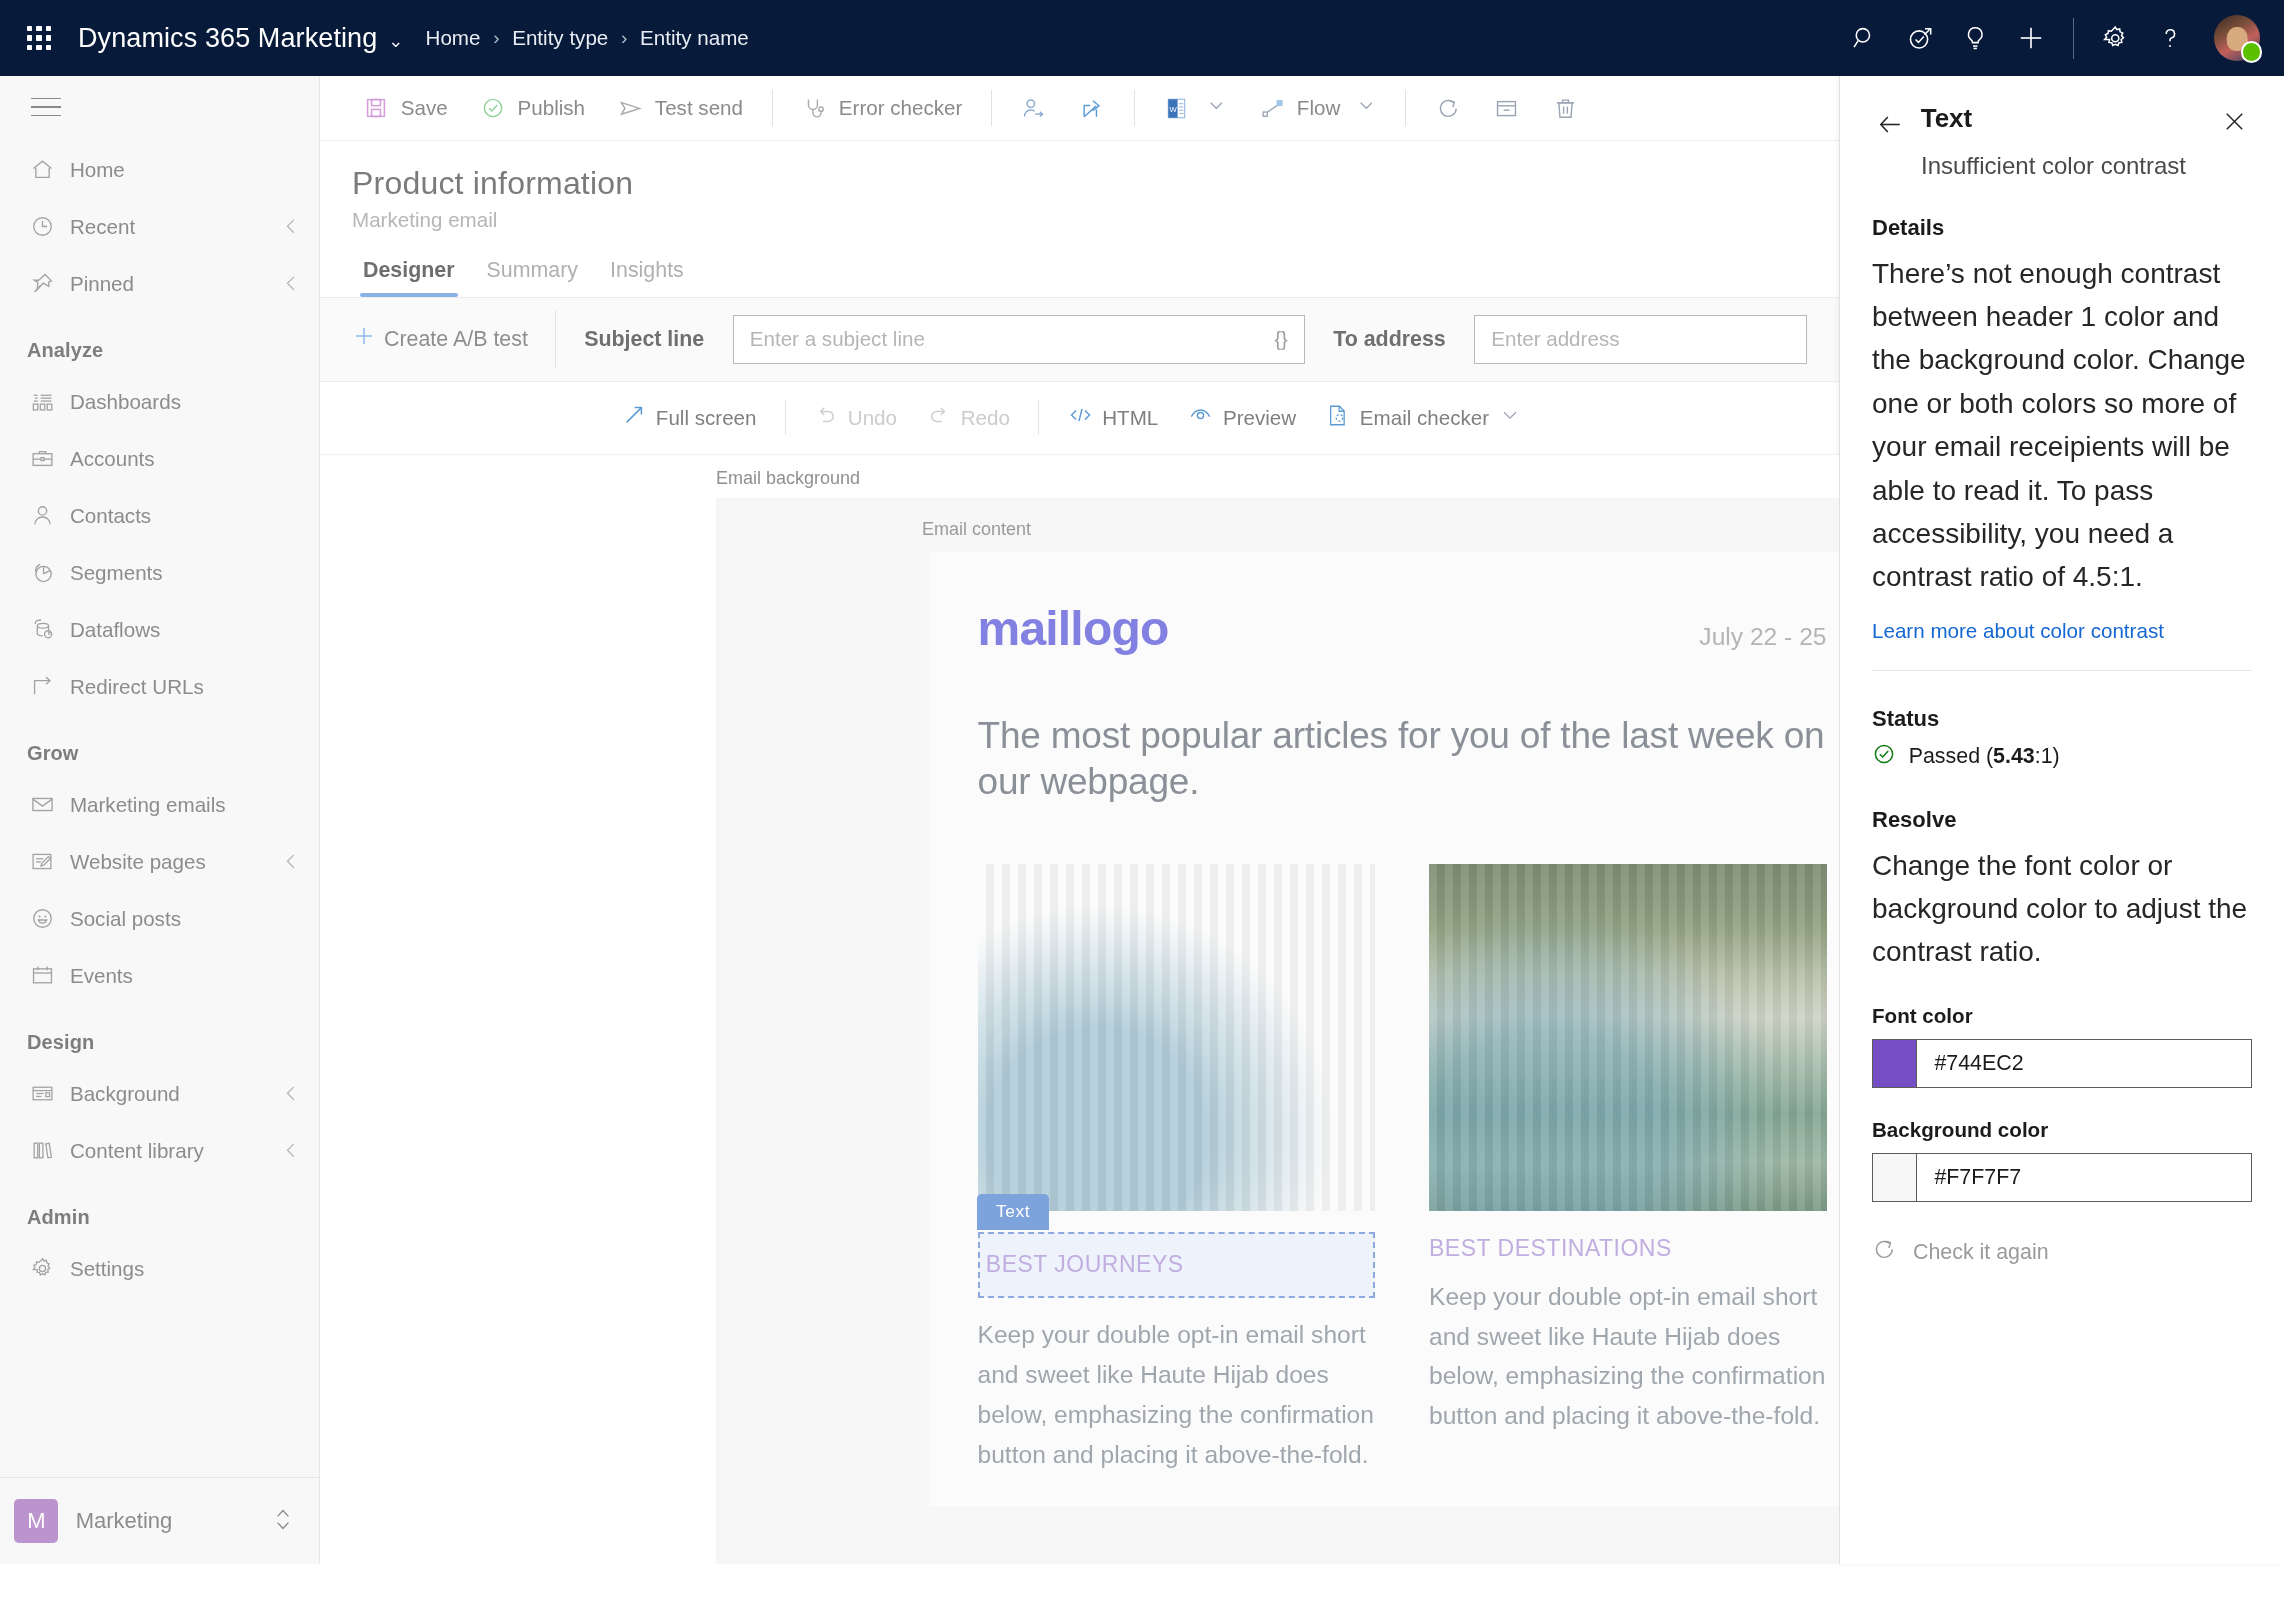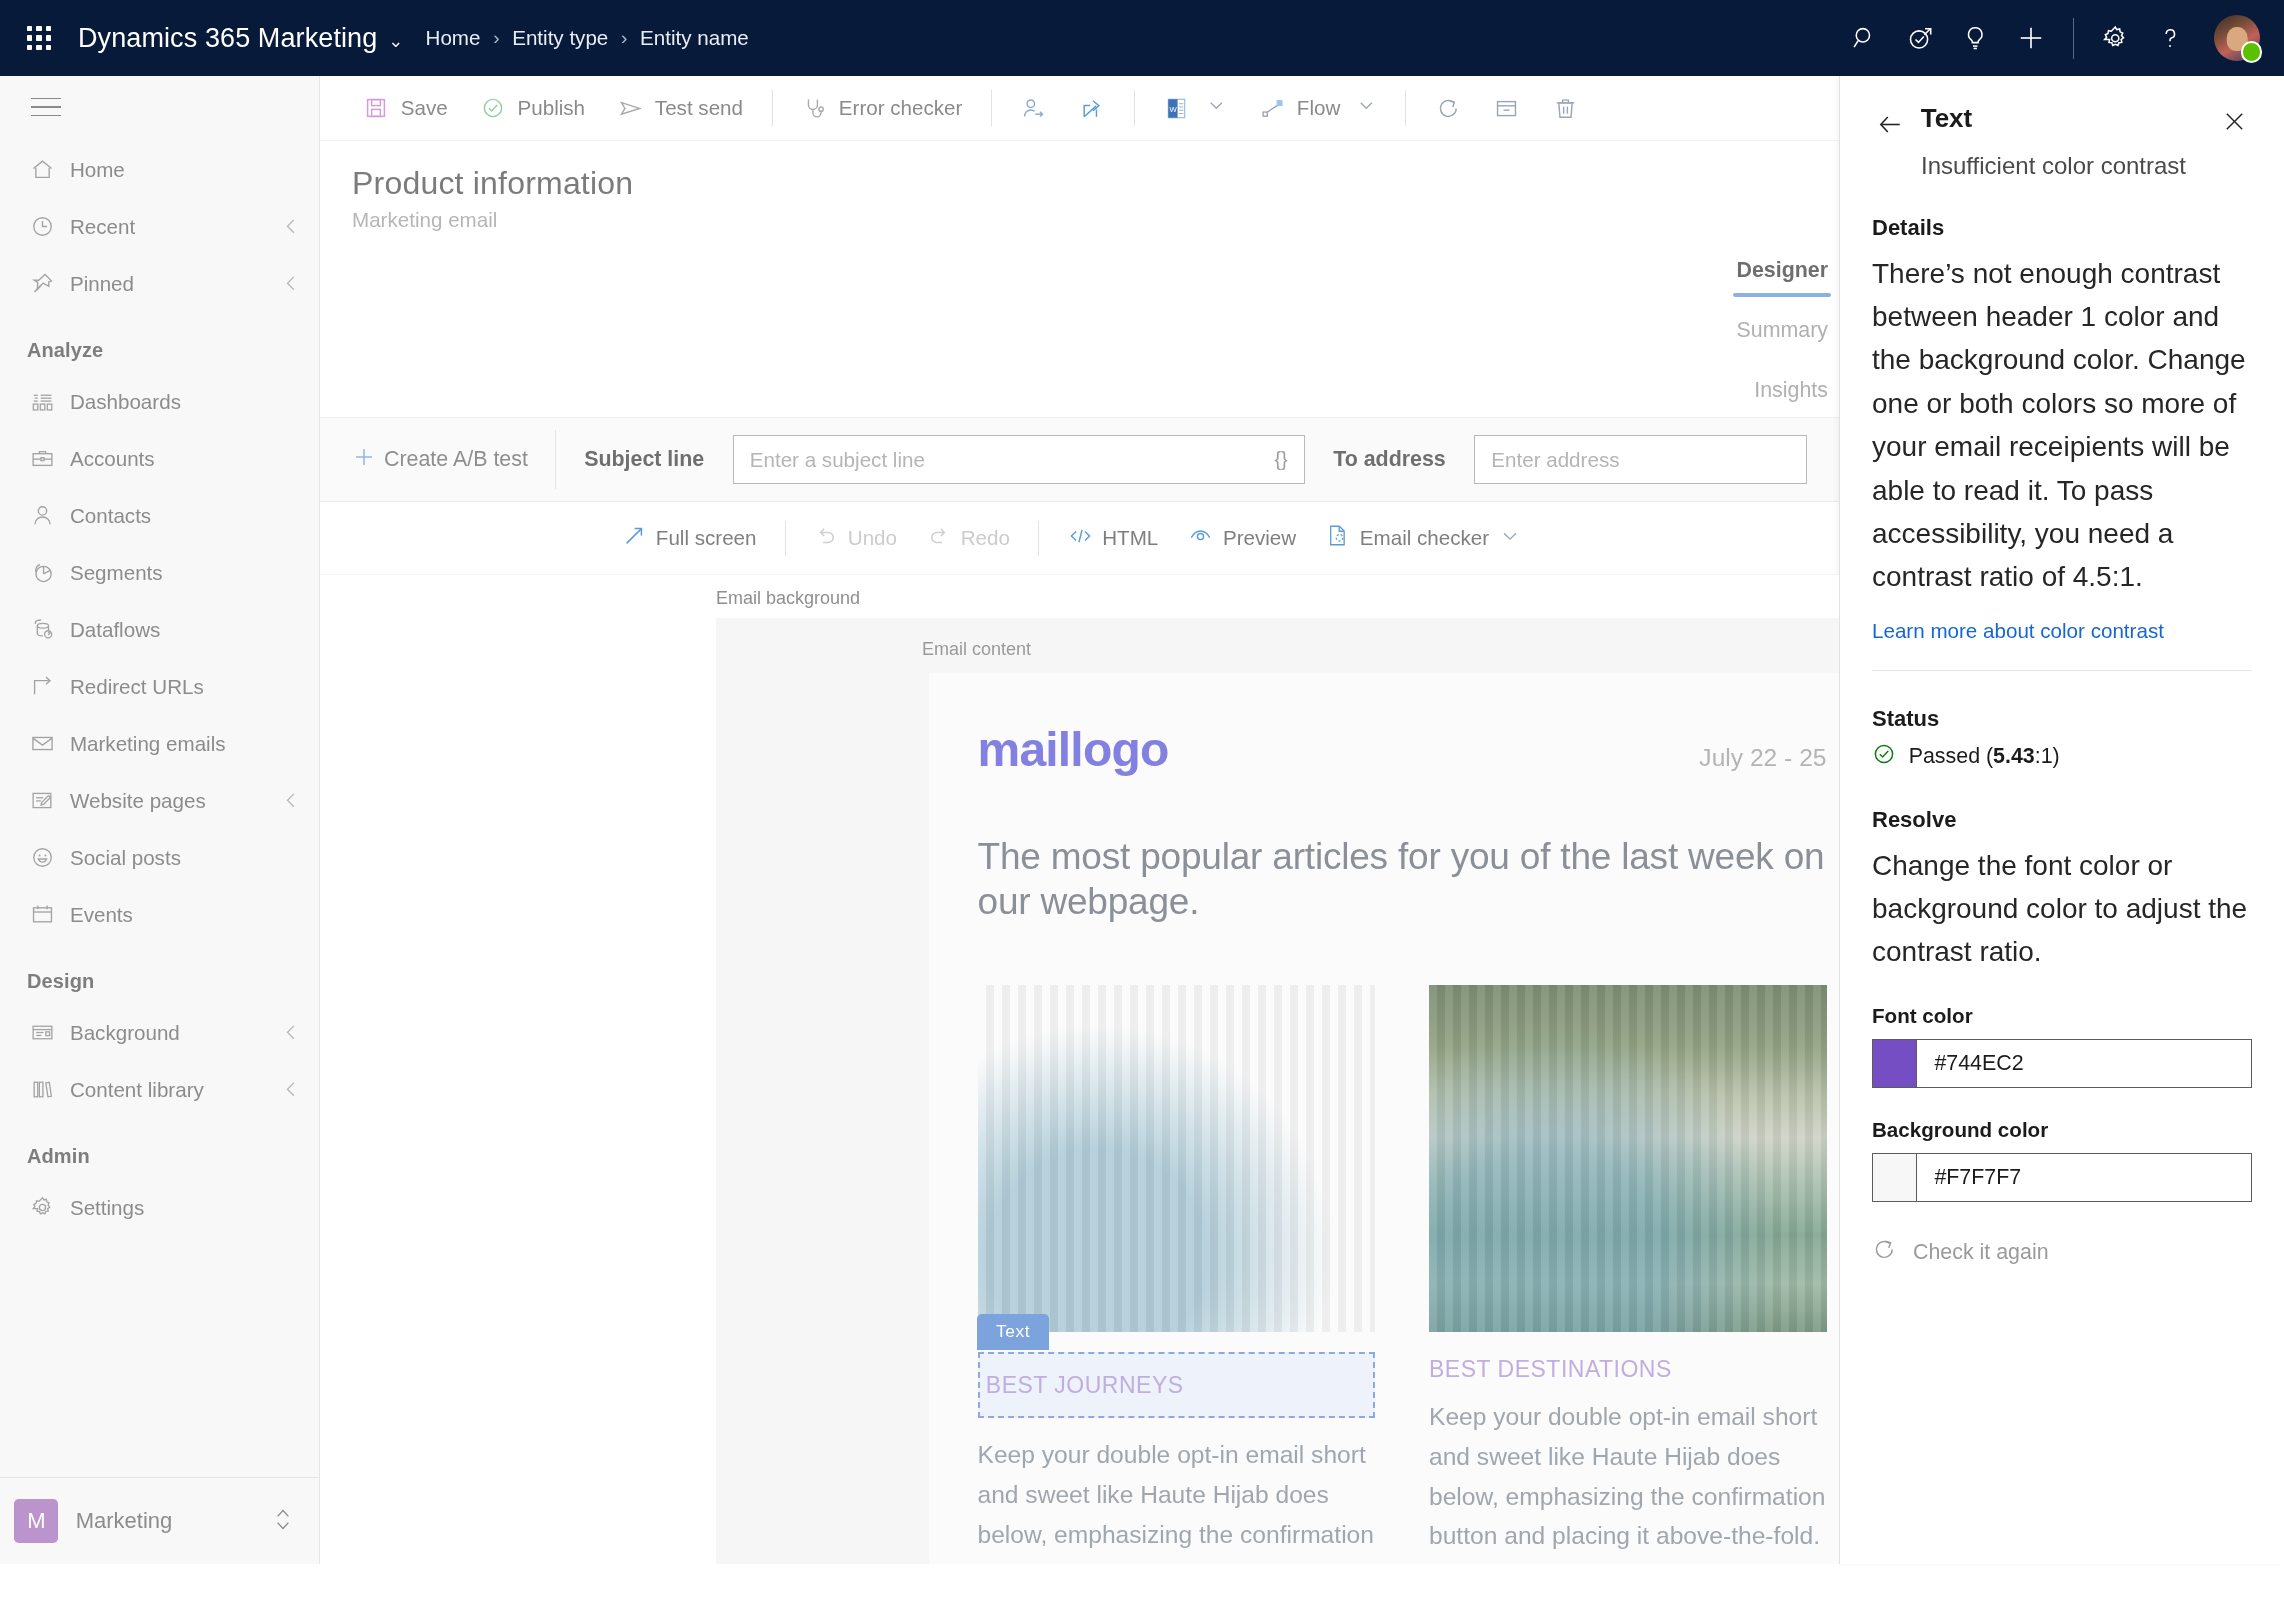--- a/index.html
+++ b/index.html
@@ -110,7 +110,7 @@
   .page-title { font-size: 32px; color: #7b7b7b; font-weight: 400; letter-spacing: 0.2px; }
   .page-sub { font-size: 20.6px; color: #b6b6b6; margin-top: 6.3px; }
 
-  .tabs { display: flex; align-items: flex-end; gap: 16px; padding: 20.6px 0 0 32px; border-bottom: 0.8px solid #ededed; flex-direction: column; }
+  .tabs { display: flex; align-items: flex-end; gap: 10px; padding: 20.6px 0 0 32px; border-bottom: 0.8px solid #ededed; }
   .tab {
     font-size: 21.4px; color: #b0b0b0; padding: 4.8px 11px 14.3px 11px; cursor: pointer;
     position: relative; white-space: nowrap;

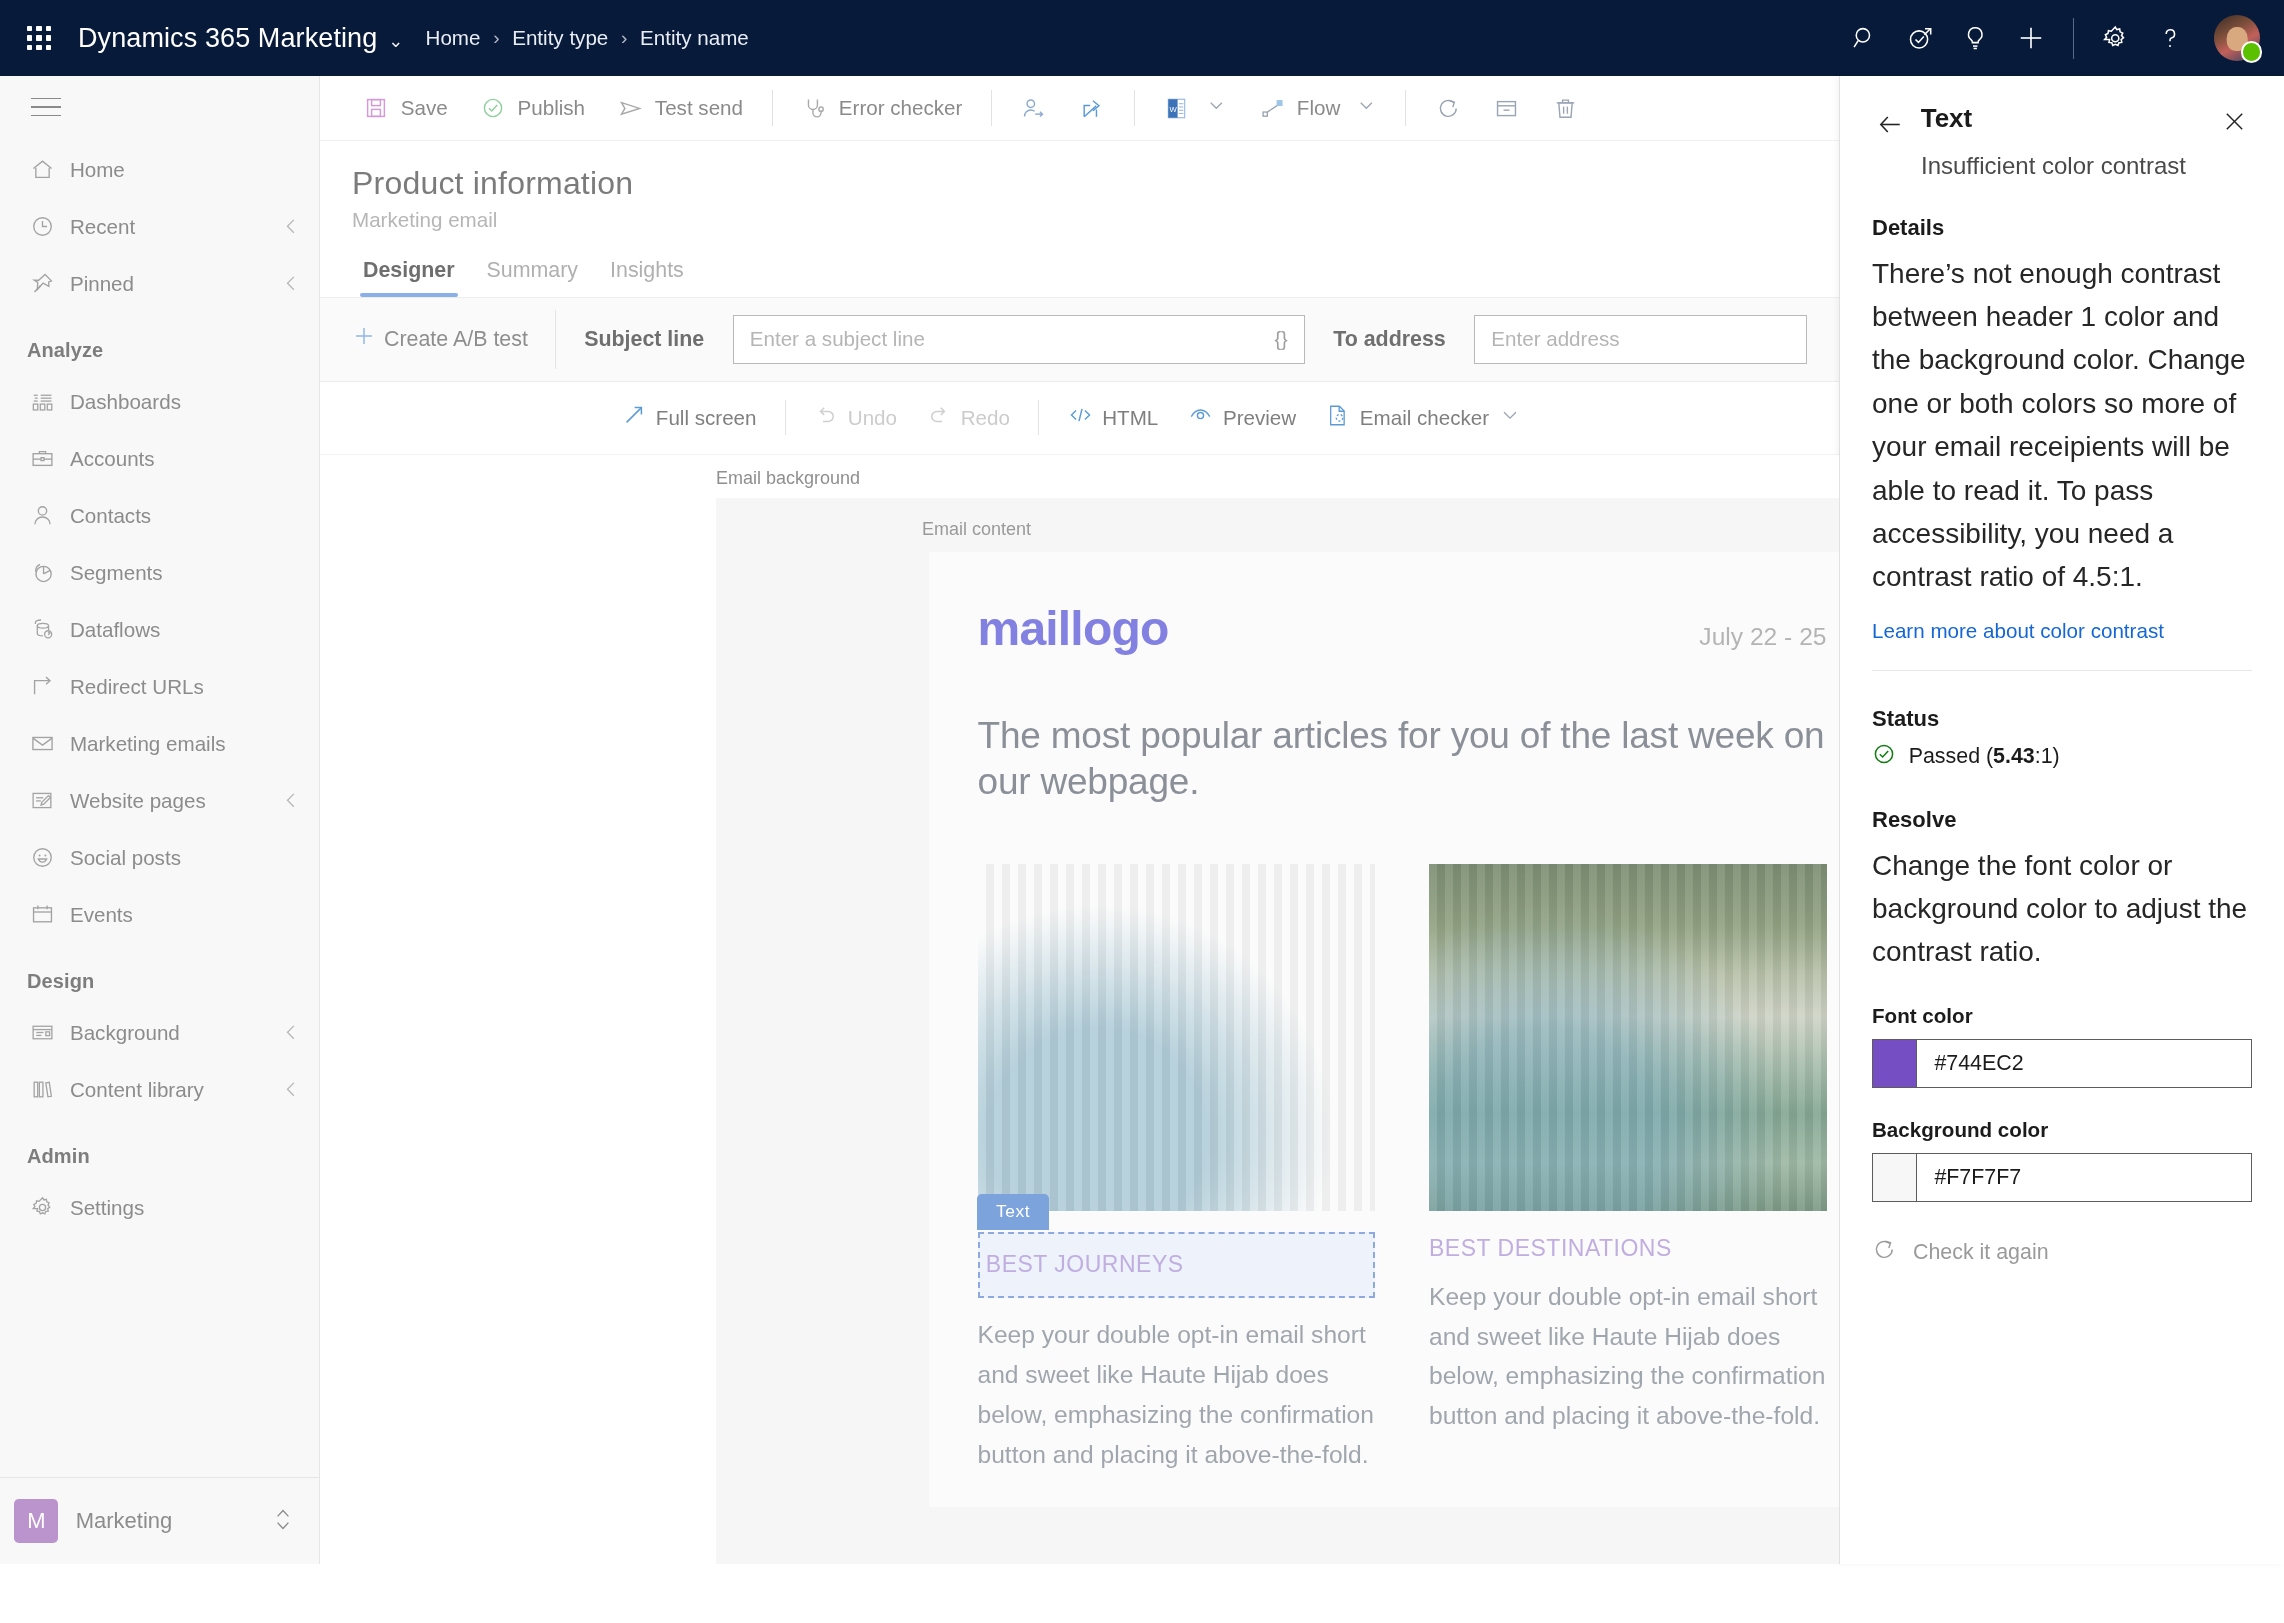--- a/index.html
+++ b/index.html
@@ -435,6 +435,7 @@
           <span class="nav-label">Redirect URLs</span>
         </div>
 
+        <div class="nav-group">Grow</div>
 
         <div class="nav-item">
           <span class="nav-ic">

